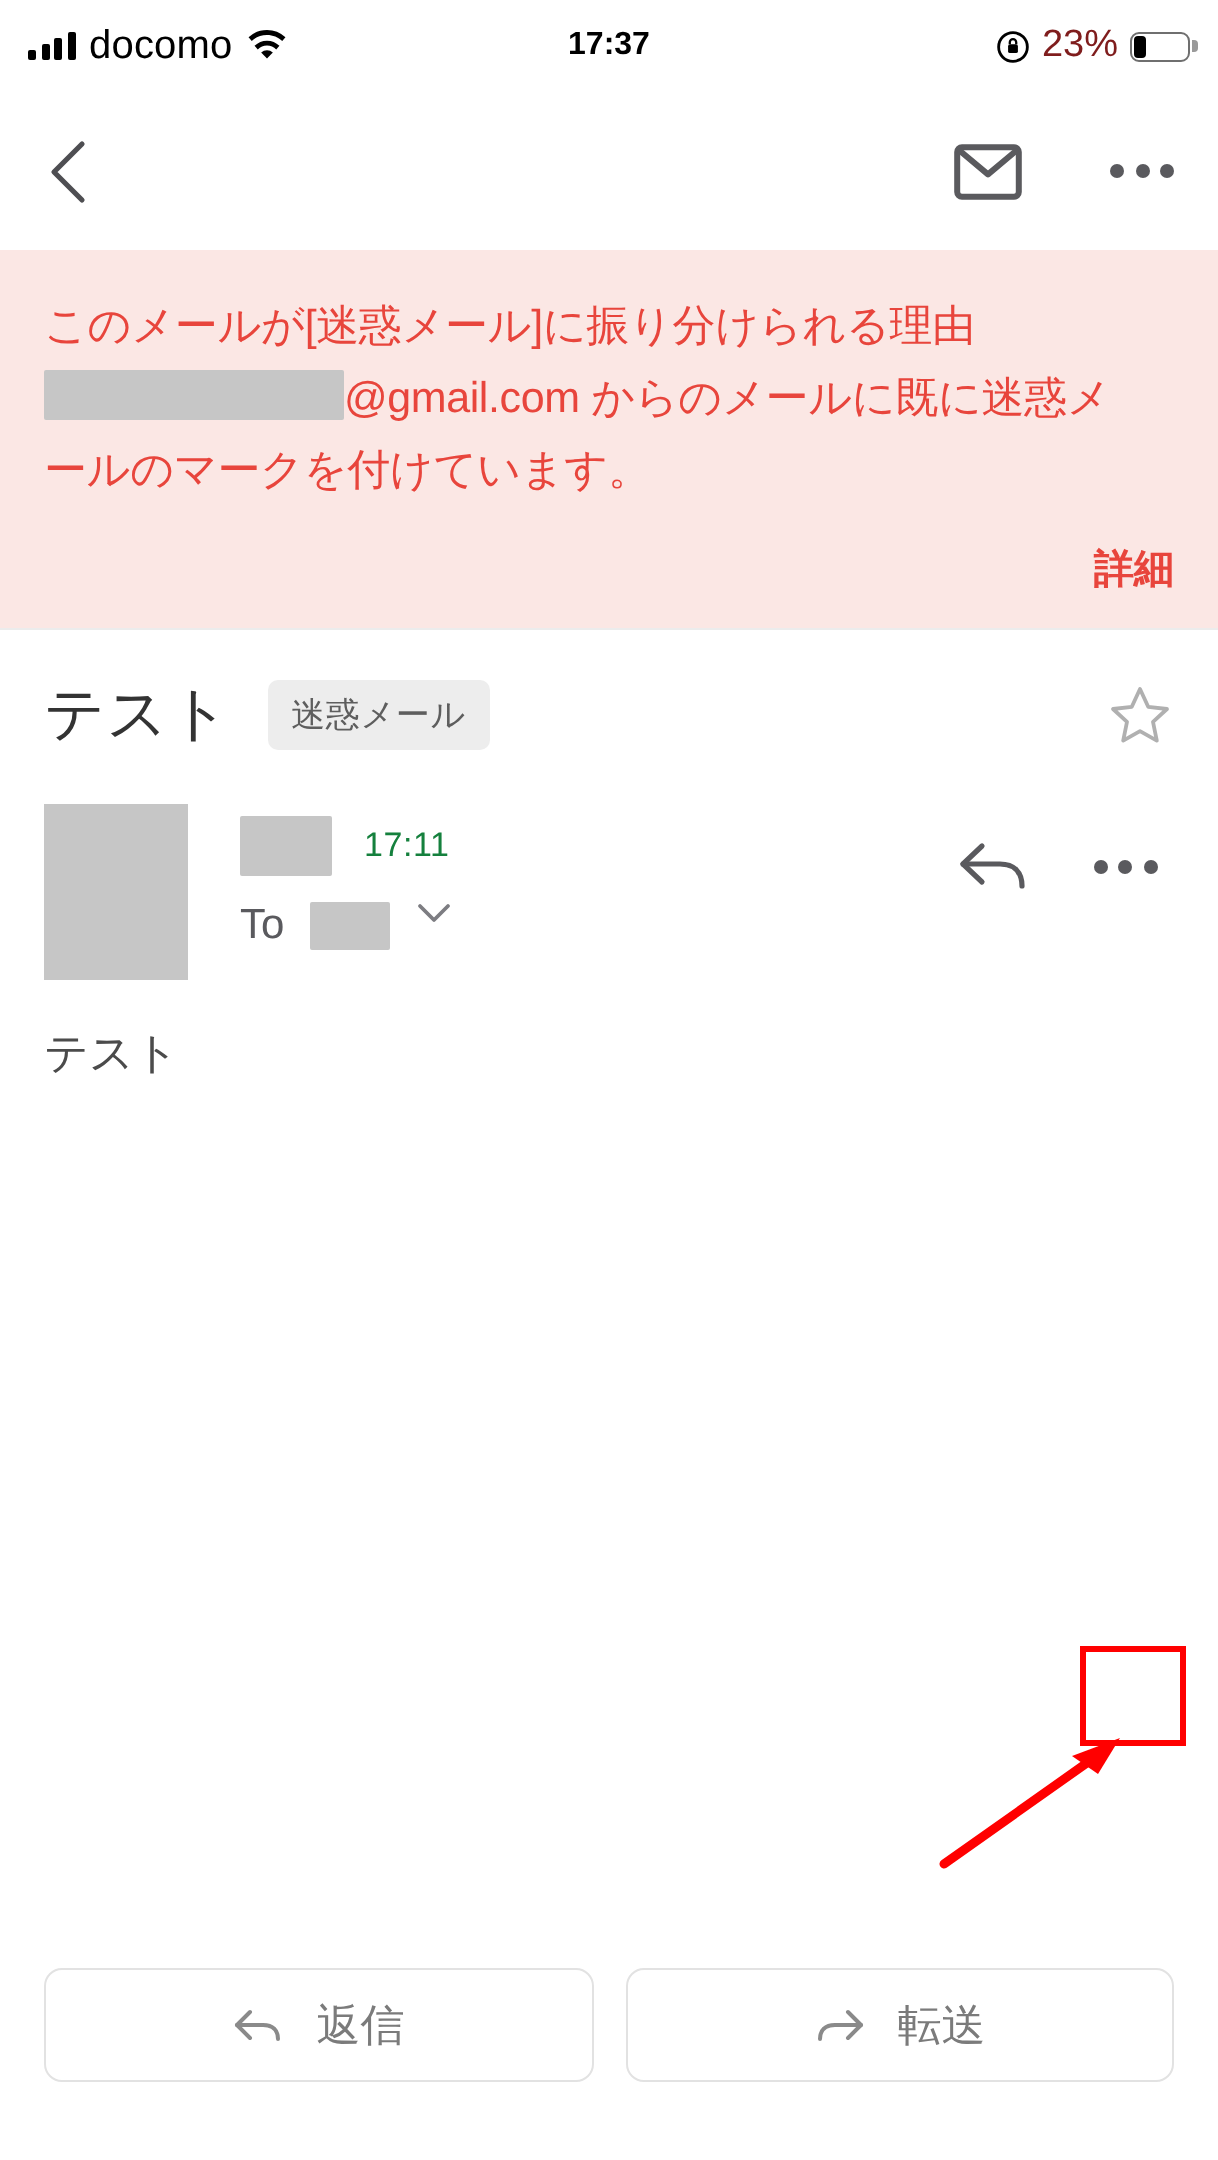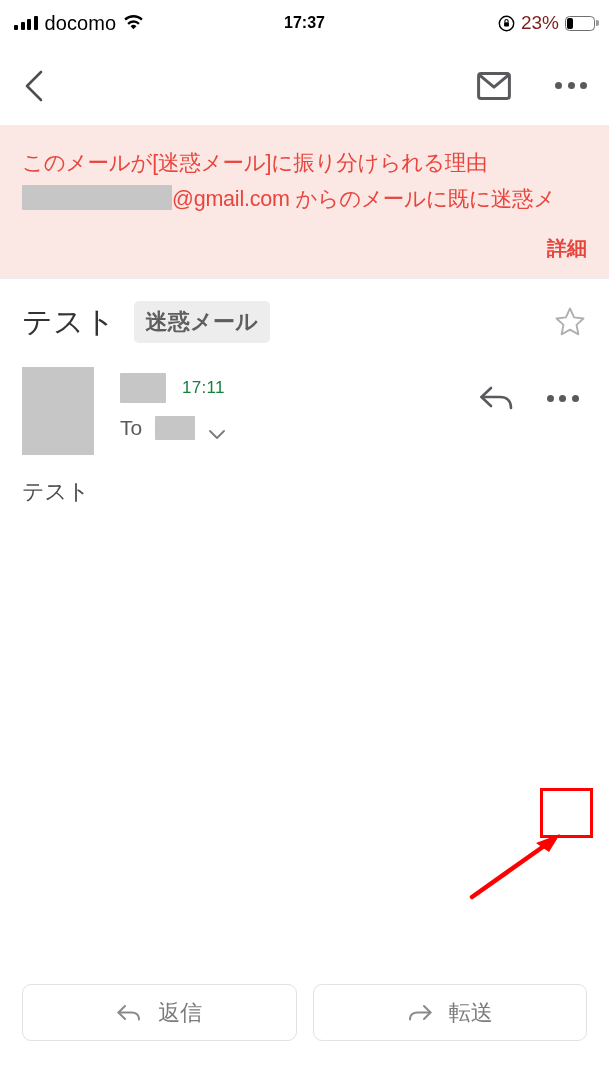--- a/index.html
+++ b/index.html
@@ -238,6 +238,7 @@
   <div class="spam-line">
     <span class="redact redact-mail"></span><span>@gmail.com からのメールに既に迷惑メ</span>
   </div>
+  <div class="spam-line">ールのマークを付けています。</div>
   <div class="spam-detail-row">
     <span class="spam-detail">詳細</span>
   </div>

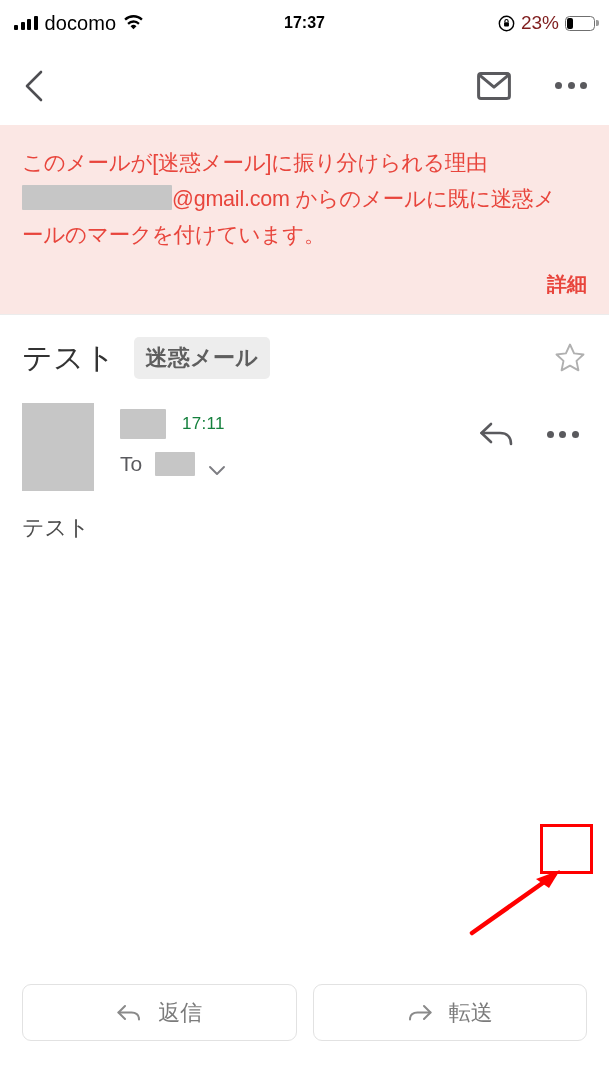--- a/index.html
+++ b/index.html
@@ -104,7 +104,7 @@
   }
   .spam-badge {
     background:#ededed; color:#5e5e5e;
-    font-size:22px; font-weight:bold;
+    font-size:17px; font-weight:normal;
     padding:6px 12px; border-radius:5px;
     letter-spacing:.3px;
   }

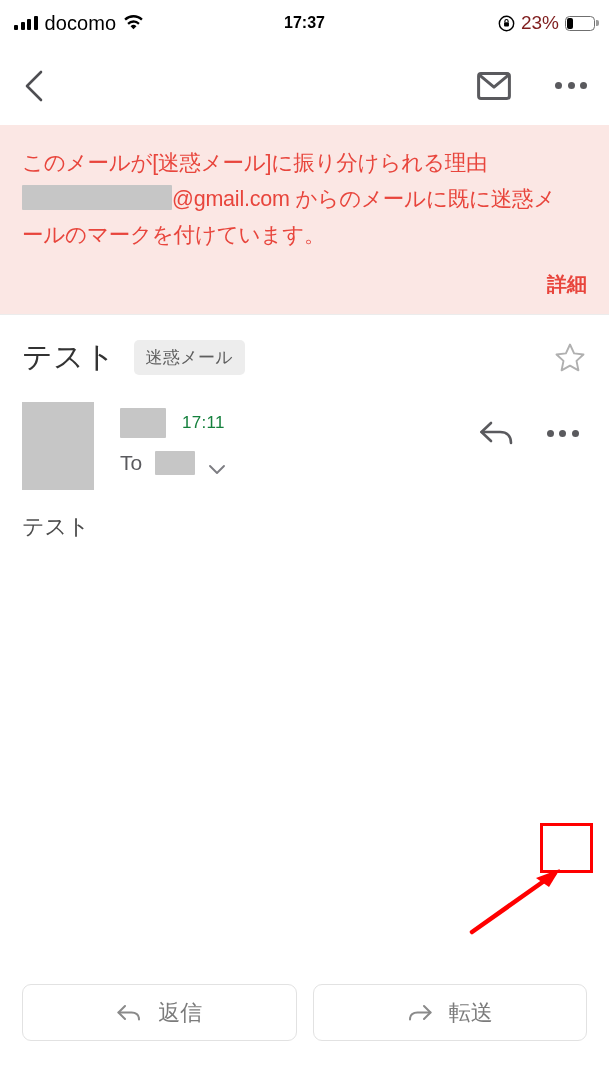--- a/index.html
+++ b/index.html
@@ -120,7 +120,7 @@
   .sender-line1 { display:flex; align-items:center; gap:16px; }
   .redact-name { width:46px; height:30px; }
   .sent-time { font-size:17px; color:#15803d; letter-spacing:.3px; }
-  .sender-line2 { display:flex; align-items:flex-end; gap:13px; margin-top:13px; }
+  .sender-line2 { display:flex; align-items:flex-start; gap:13px; margin-top:13px; }
   .to-label { font-size:21px; color:#5a5a5e; }
   .redact-to { width:40px; height:24px; }
   .chev-down { width:18px; height:11px; display:block; }

